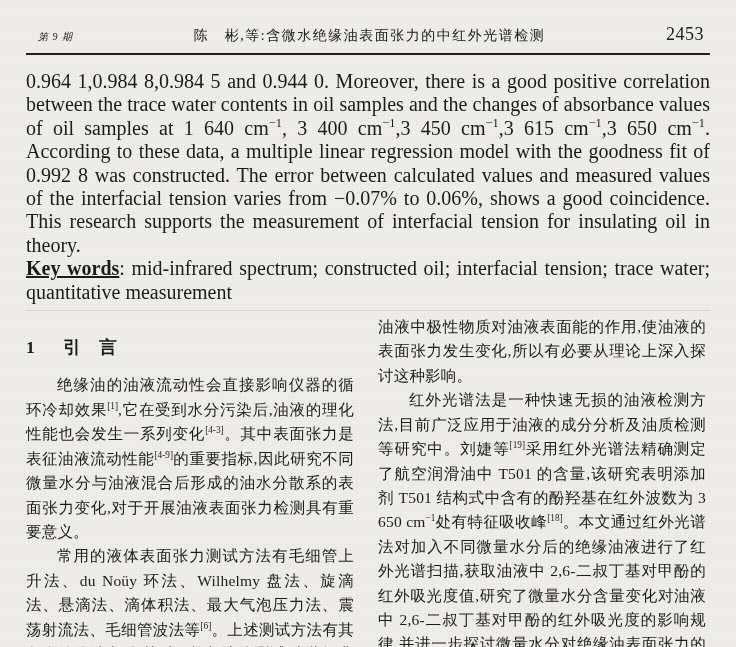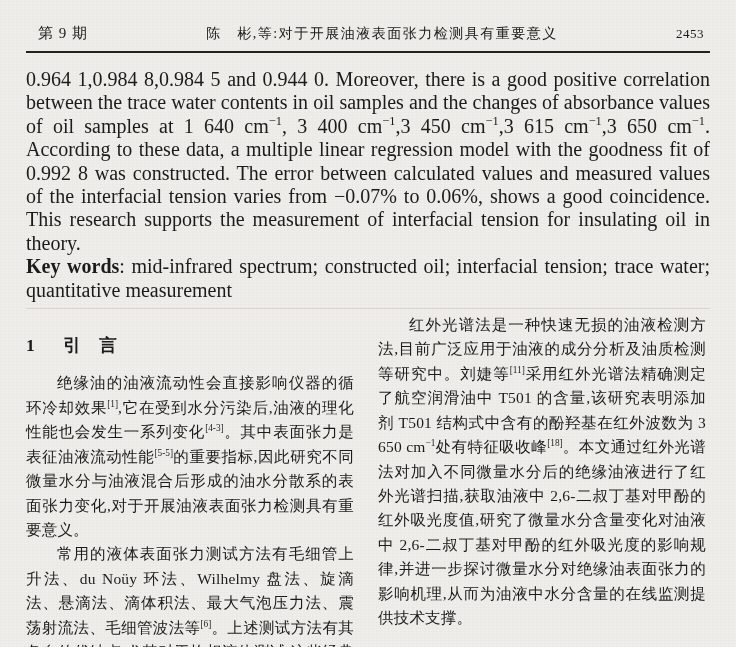--- a/index.html
+++ b/index.html
@@ -23,7 +23,7 @@
     display:flex;align-items:baseline;justify-content:space-between;
     font-size:13.5px;letter-spacing:1px;padding:0 6px 0 12px;
   }
-  .running-header .issue{font-size:15px;}
+  .running-header .issue{font-size:10px;font-style:italic;}
   .running-header .rtitle{font-size:14px;letter-spacing:1.5px;}
   .running-header .pageno{font-size:13px;letter-spacing:0.5px;}
   .header-rule{height:2px;background:#24221f;margin-top:8px;}

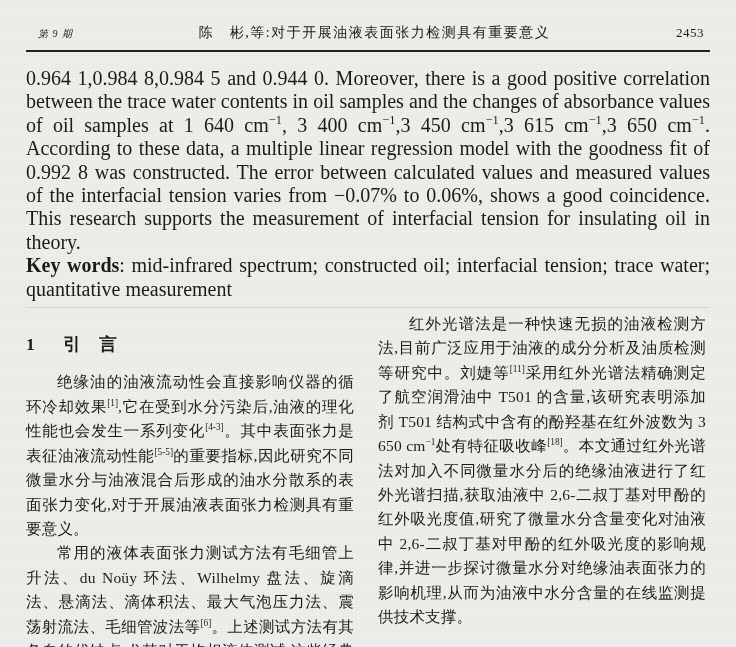--- a/index.html
+++ b/index.html
@@ -53,7 +53,7 @@
 
   <div class="running-header">
     <span class="issue">第 9 期</span>
-    <span class="rtitle">陈　彬,等:对于开展油液表面张力检测具有重要意义</span>
+    <span class="rtitle">陈　彬,等:含微水绝缘油表面张力的中红外光谱检测</span>
     <span class="pageno">2453</span>
   </div>
 

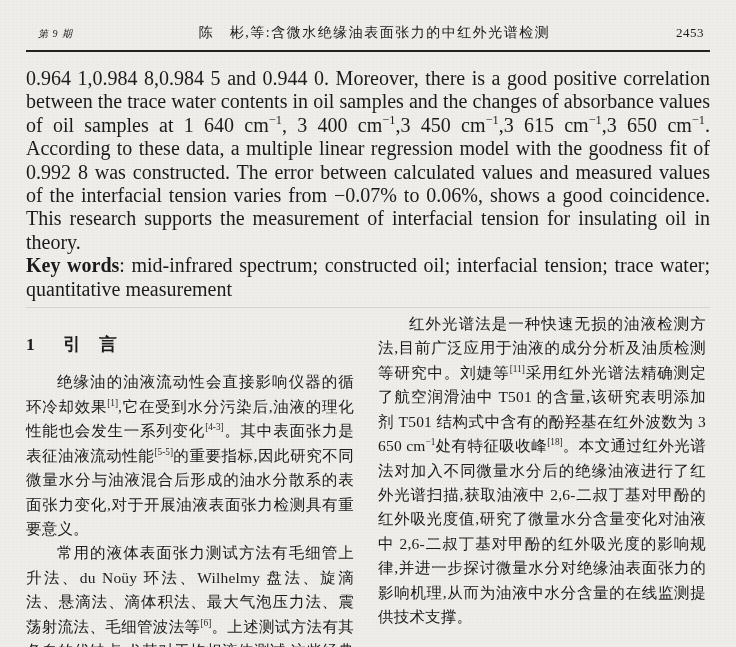--- a/index.html
+++ b/index.html
@@ -25,7 +25,7 @@
   }
   .running-header .issue{font-size:10px;font-style:italic;}
   .running-header .rtitle{font-size:14px;letter-spacing:1.5px;}
-  .running-header .pageno{font-size:13px;letter-spacing:0.5px;}
+  .running-header .pageno{font-size:18px;letter-spacing:0.5px;}
   .header-rule{height:2px;background:#24221f;margin-top:8px;}
   
   .abstract{margin-top:15px;font-size:20px;line-height:23.4px;}

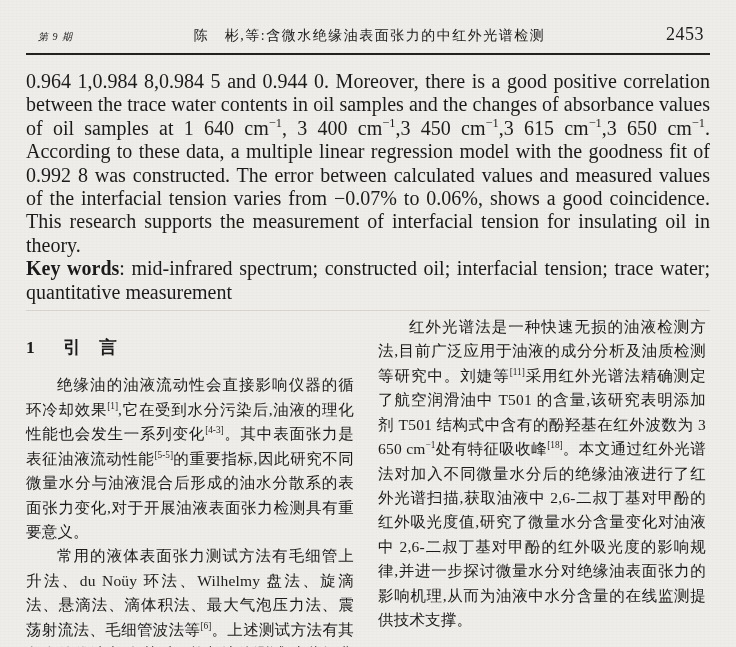--- a/index.html
+++ b/index.html
@@ -32,7 +32,7 @@
   .abstract p{margin:0;text-align:justify;}
   .abstract sup{font-size:0.62em;line-height:0;}
   .keywords{margin-top:0;}
-  .keywords .kw-label{font-weight:bold;}
+  .keywords .kw-label{font-weight:bold;text-decoration:underline;}
   .thin-rule{height:1px;background:rgba(190,182,172,0.45);margin-top:6px;}
   
   .columns{display:flex;gap:24px;margin-top:4px;}

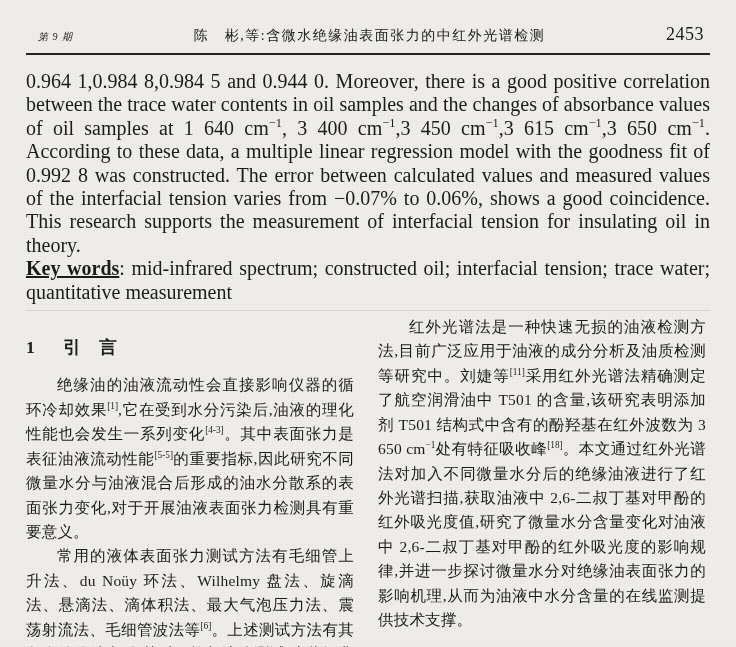--- a/index.html
+++ b/index.html
@@ -78,6 +78,7 @@
     </div>
 
     <div class="col">
+      <p>油液中极性物质对油液表面能的作用,使油液的表面张力发生变化,所以有必要从理论上深入探讨这种影响。</p>
       <p class="indent">红外光谱法是一种快速无损的油液检测方法,目前广泛应用于油液的成分分析及油质检测等研究中。刘婕等<sup>[11]</sup>采用红外光谱法精确测定了航空润滑油中 T501 的含量,该研究表明添加剂 T501 结构式中含有的酚羟基在红外波数为 3 650 cm<sup>−1</sup>处有特征吸收峰<sup>[18]</sup>。本文通过红外光谱法对加入不同微量水分后的绝缘油液进行了红外光谱扫描,获取油液中 2,6-二叔丁基对甲酚的红外吸光度值,研究了微量水分含量变化对油液中 2,6-二叔丁基对甲酚的红外吸光度的影响规律,并进一步探讨微量水分对绝缘油表面张力的影响机理,从而为油液中水分含量的在线监测提供技术支撑。</p>
 
     </div>

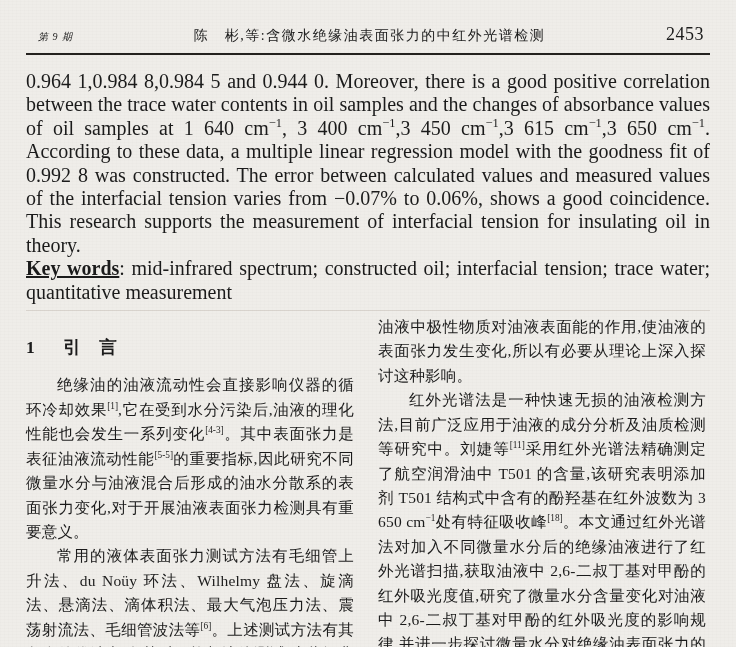--- a/index.html
+++ b/index.html
@@ -79,7 +79,7 @@
 
     <div class="col">
       <p>油液中极性物质对油液表面能的作用,使油液的表面张力发生变化,所以有必要从理论上深入探讨这种影响。</p>
-      <p class="indent">红外光谱法是一种快速无损的油液检测方法,目前广泛应用于油液的成分分析及油质检测等研究中。刘婕等<sup>[11]</sup>采用红外光谱法精确测定了航空润滑油中 T501 的含量,该研究表明添加剂 T501 结构式中含有的酚羟基在红外波数为 3 650 cm<sup>−1</sup>处有特征吸收峰<sup>[18]</sup>。本文通过红外光谱法对加入不同微量水分后的绝缘油液进行了红外光谱扫描,获取油液中 2,6-二叔丁基对甲酚的红外吸光度值,研究了微量水分含量变化对油液中 2,6-二叔丁基对甲酚的红外吸光度的影响规律,并进一步探讨微量水分对绝缘油表面张力的影响机理,从而为油液中水分含量的在线监测提供技术支撑。</p>
+      <p class="indent">红外光谱法是一种快速无损的油液检测方法,目前广泛应用于油液的成分分析及油质检测等研究中。刘婕等<sup>[19]</sup>采用红外光谱法精确测定了航空润滑油中 T501 的含量,该研究表明添加剂 T501 结构式中含有的酚羟基在红外波数为 3 650 cm<sup>−1</sup>处有特征吸收峰<sup>[18]</sup>。本文通过红外光谱法对加入不同微量水分后的绝缘油液进行了红外光谱扫描,获取油液中 2,6-二叔丁基对甲酚的红外吸光度值,研究了微量水分含量变化对油液中 2,6-二叔丁基对甲酚的红外吸光度的影响规律,并进一步探讨微量水分对绝缘油表面张力的影响机理,从而为油液中水分含量的在线监测提供技术支撑。</p>
 
     </div>
 

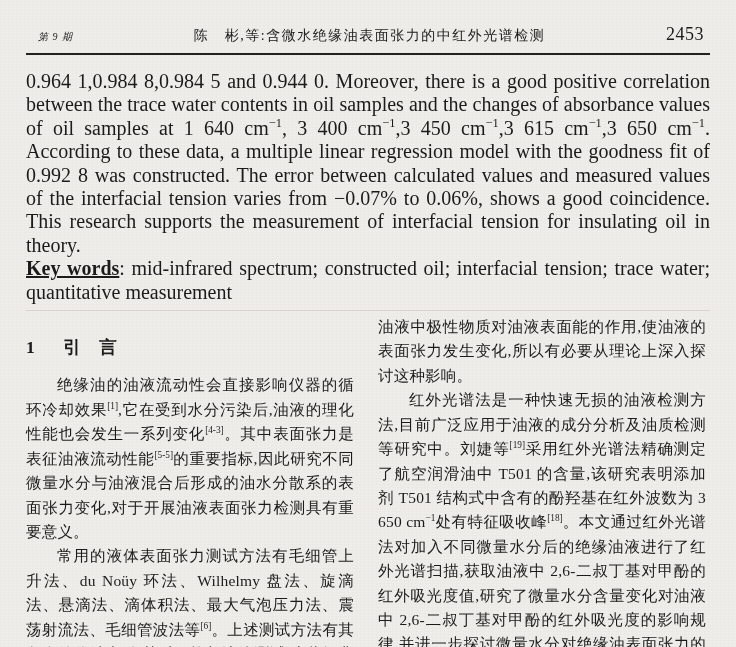--- a/index.html
+++ b/index.html
@@ -73,7 +73,7 @@
         <span class="sec-num">1</span>
         <span class="sec-title">引　言</span>
       </div>
-      <p class="indent">绝缘油的油液流动性会直接影响仪器的循环冷却效果<sup>[1]</sup>,它在受到水分污染后,油液的理化性能也会发生一系列变化<sup>[4-3]</sup>。其中表面张力是表征油液流动性能<sup>[5-5]</sup>的重要指标,因此研究不同微量水分与油液混合后形成的油水分散系的表面张力变化,对于开展油液表面张力检测具有重要意义。</p>
+      <p class="indent">绝缘油的油液流动性会直接影响仪器的循环冷却效果<sup>[1]</sup>,它在受到水分污染后,油液的理化性能也会发生一系列变化<sup>[4-3]</sup>。其中表面张力是表征油液流动性能<sup>[4-9]</sup>的重要指标,因此研究不同微量水分与油液混合后形成的油水分散系的表面张力变化,对于开展油液表面张力检测具有重要意义。</p>
       <p class="indent">常用的液体表面张力测试方法有毛细管上升法、du Noüy 环法、Wilhelmy 盘法、旋滴法、悬滴法、滴体积法、最大气泡压力法、震荡射流法、毛细管波法等<sup>[6]</sup>。上述测试方法有其各自的优缺点,尤其对于均相液体测试,这些经典测试方法对表面张力的测试已非常成熟,而对于乳化液、不同微量水分油液等非均相液体的表面张力测试则需要进一步开展研究。</p>
     </div>
 

